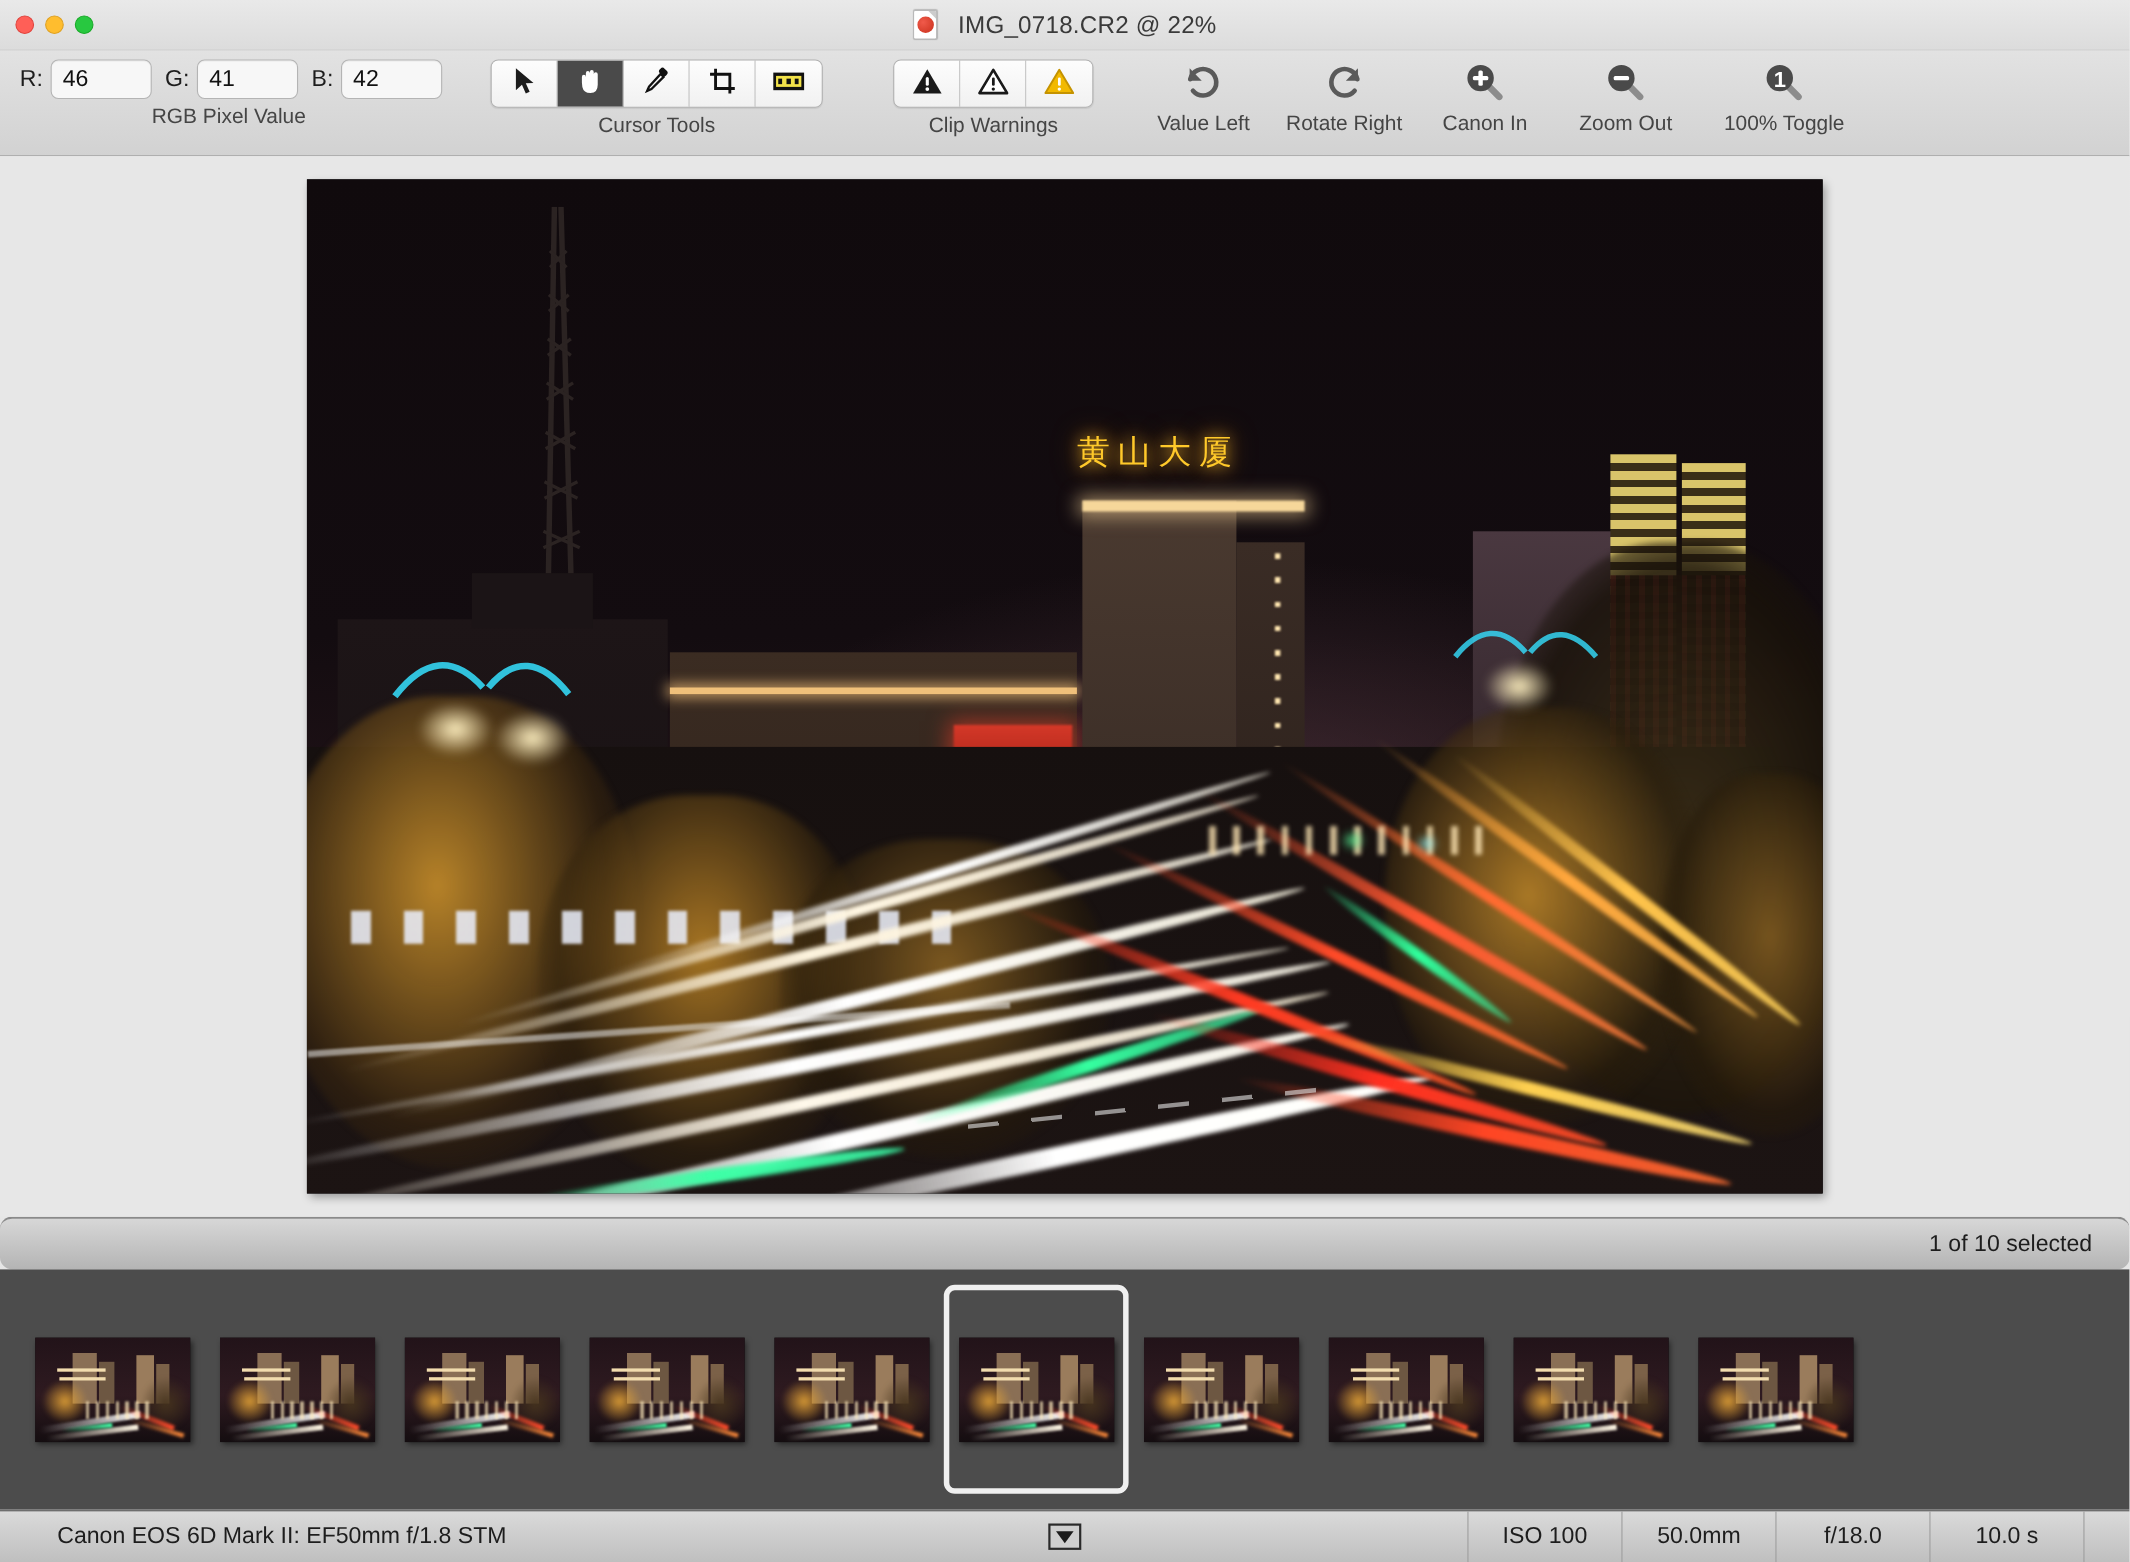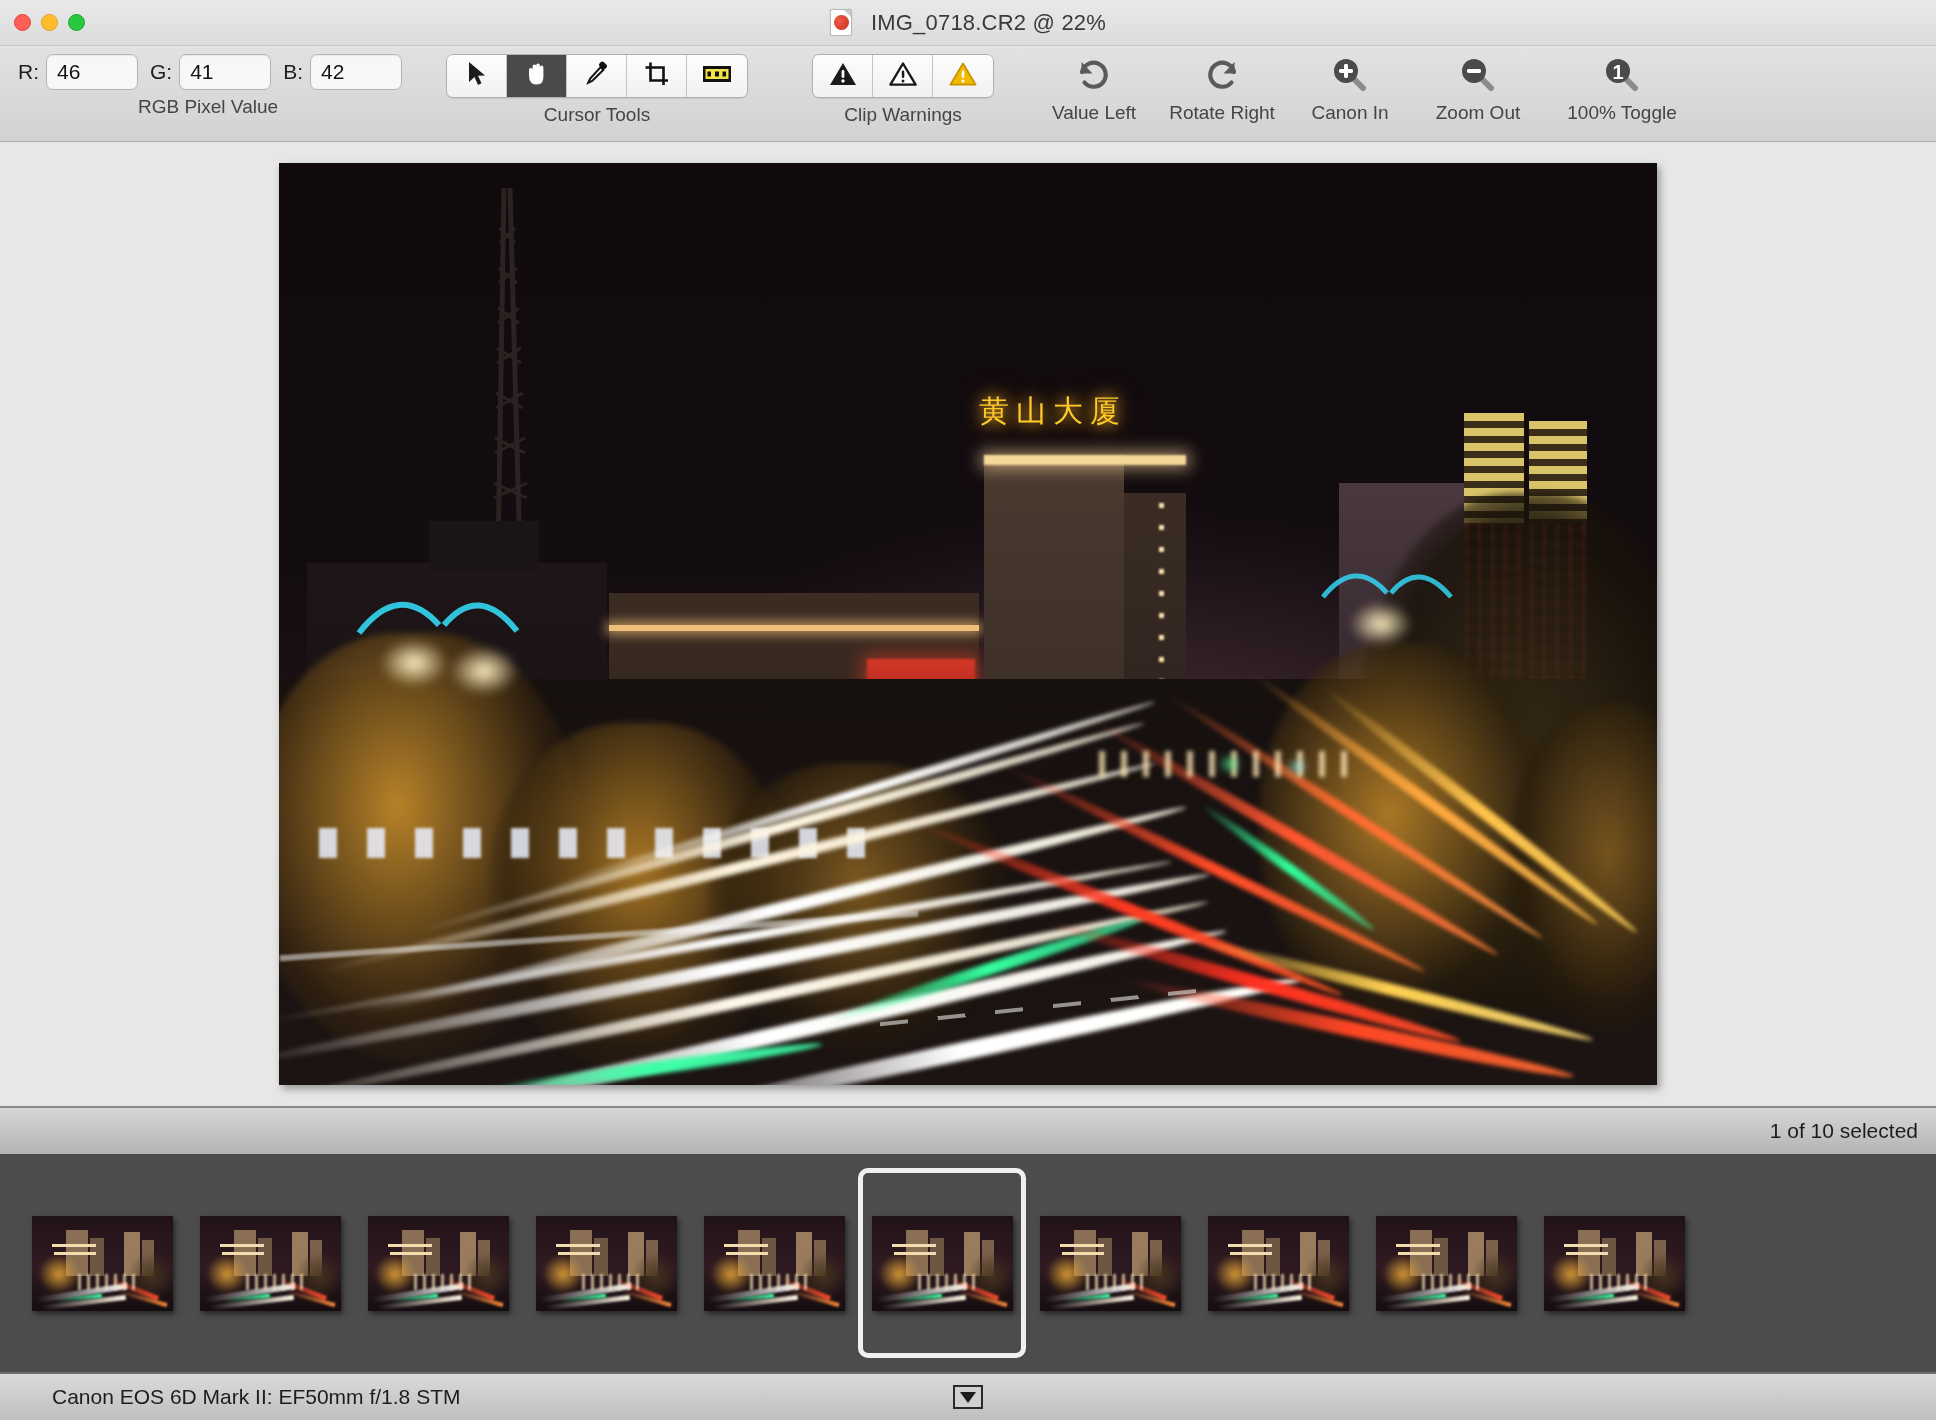--- a/index.html
+++ b/index.html
@@ -129,7 +129,8 @@
     background: linear-gradient(#d7d7d7, #b4b4b4);
     border-top: 2px solid #8a8a8a;
     display: flex; align-items: center; justify-content: flex-end;
-    padding-right: 18px;
+    padding-right: 34px;
+    border-radius: 11px;
   }
   .sel-bar span { font-size: 21px; color: #1d1d1d; }
   .filmstrip {

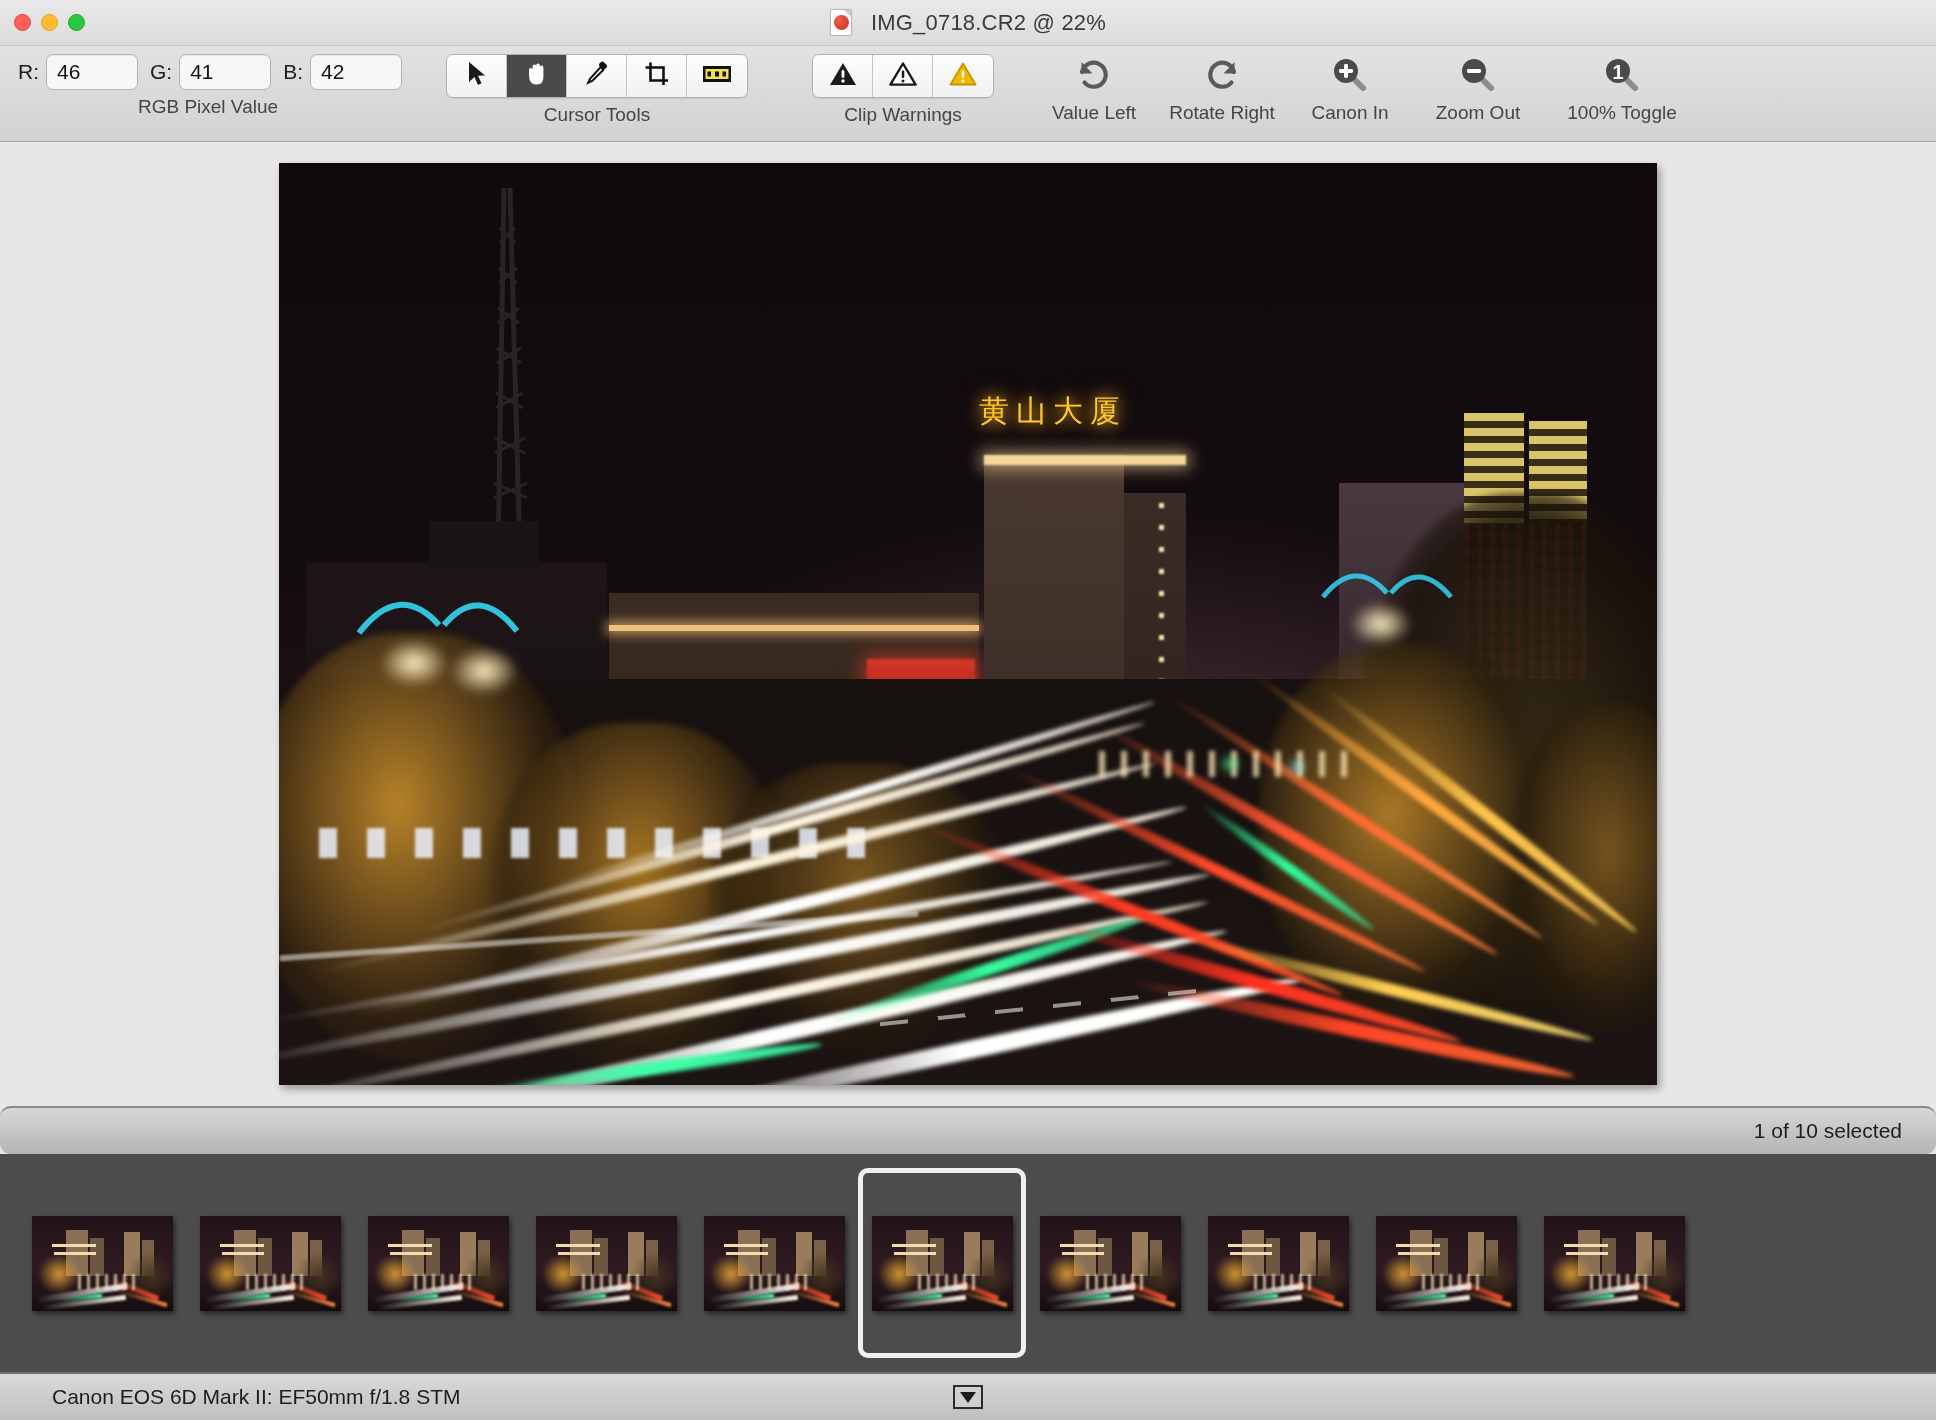--- a/index.html
+++ b/index.html
@@ -638,6 +638,13 @@
     <div class="expand-btn">
       <div class="tri"></div>
     </div>
+    <div class="exif" id="exif-row">
+        <div class="exif-cell">ISO 100</div>
+        <div class="exif-cell">50.0mm</div>
+        <div class="exif-cell">f/18.0</div>
+        <div class="exif-cell">10.0 s</div>
+        <div class="exif-cell last"></div>
+      </div>
   </div>
 </div>
 

